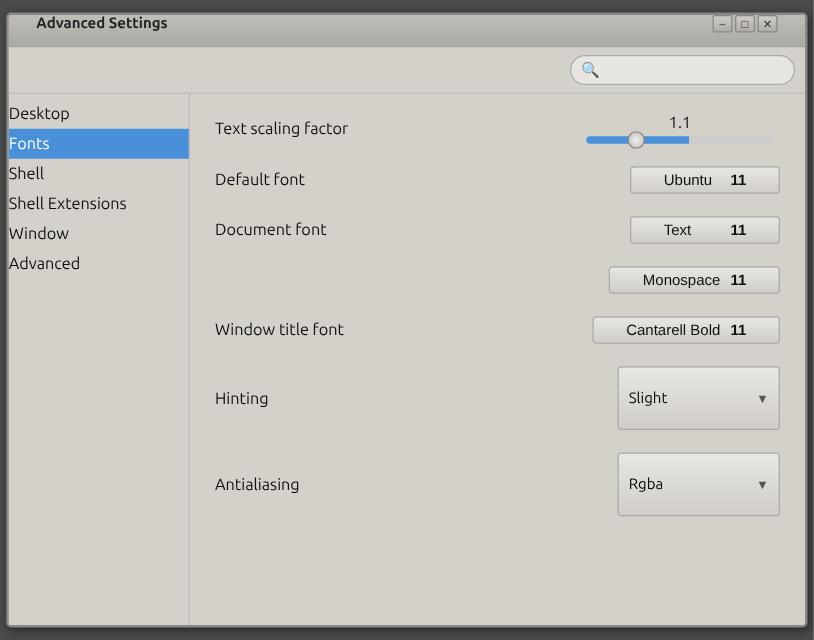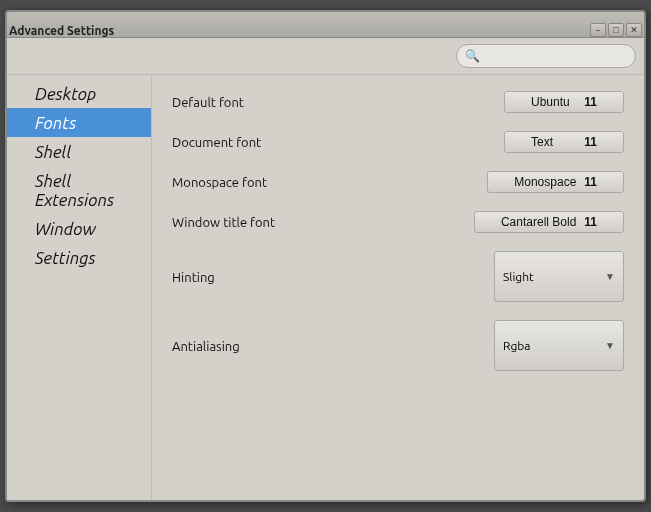--- a/index.html
+++ b/index.html
@@ -30,9 +30,9 @@
       background: linear-gradient(to bottom, #c0bdb7, #aaa9a3);
       height: 26px;
       display: flex;
-      align-items: flex-end;
+      align-items: flex-start;
       justify-content: space-between;
-      padding: 0 2px;
+      padding: 0 22px;
       border-bottom: 1px solid #888;
       border-radius: 2px 2px 0 0;
     }

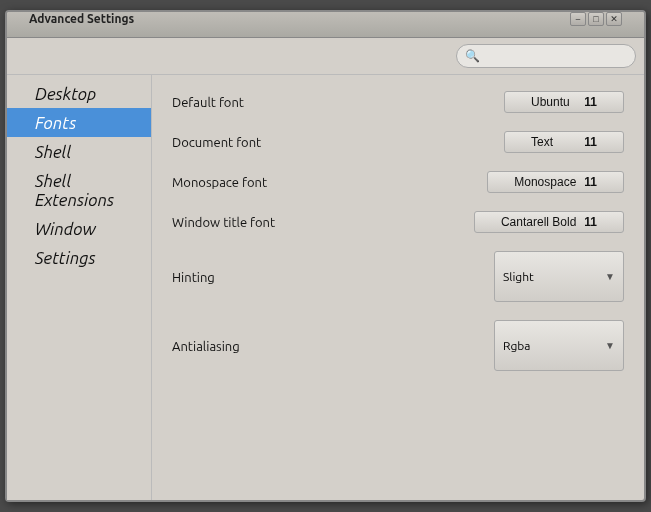--- a/index.html
+++ b/index.html
@@ -110,11 +110,10 @@
     }
 
     .sidebar-item {
-      padding: 5px 28px;
-      font-size: 17px;
-      color: #111;
-      cursor: pointer;
-      font-style: italic;
+      padding: 5px 0;
+      font-size: 13px;
+      color: #111;
+      cursor: pointer;
     }
 
     .sidebar-item.active {

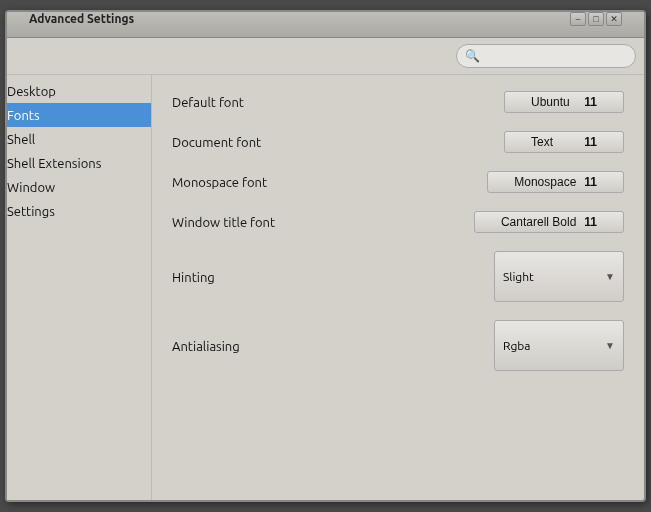--- a/index.html
+++ b/index.html
@@ -255,6 +255,15 @@
 
     <div class="main-panel">
 
+      <div class="setting-row">
+        <span class="setting-label">Text scaling factor</span>
+        <div class="setting-control">
+          <div class="slider-container">
+            <span class="slider-value">1.1</span>
+            <input type="range" class="slider" min="50" max="300" value="110" style="">
+          </div>
+        </div>
+      </div>
 
       <div class="setting-row">
         <span class="setting-label">Default font</span>

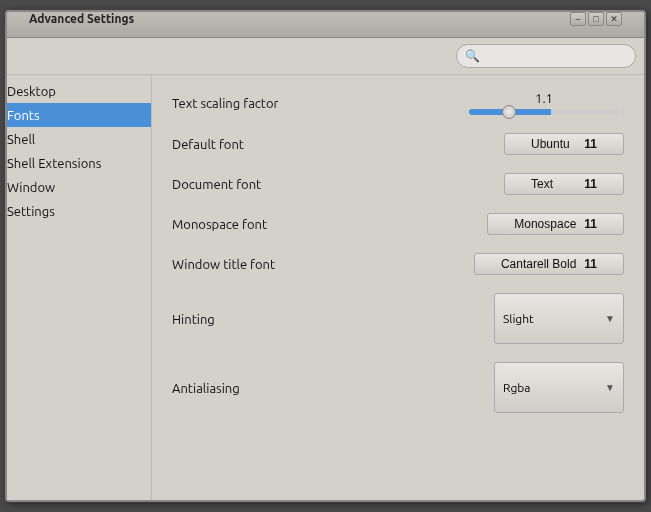--- a/index.html
+++ b/index.html
@@ -250,7 +250,7 @@
       <div class="sidebar-item">Shell</div>
       <div class="sidebar-item">Shell Extensions</div>
       <div class="sidebar-item">Window</div>
-      <div class="sidebar-item">Settings</div>
+      <div class="sidebar-item">Advanced</div>
     </div>
 
     <div class="main-panel">

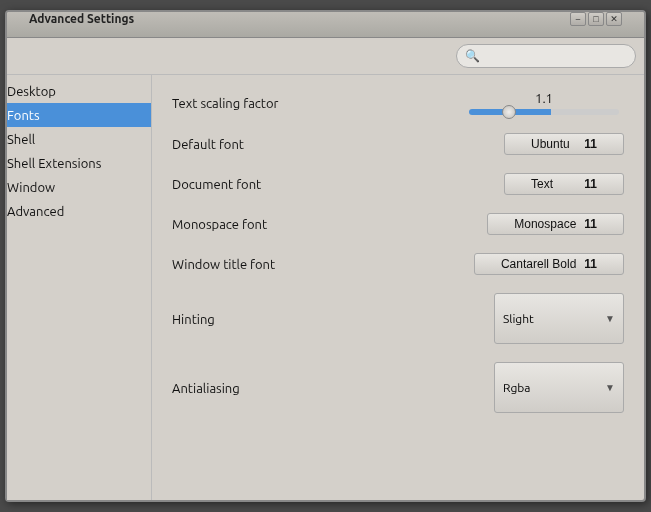--- a/index.html
+++ b/index.html
@@ -286,7 +286,6 @@
       </div>
 
       <div class="setting-row">
-        <span class="setting-label">Monospace font</span>
         <div class="setting-control">
           <button class="font-button">
             <span class="font-name">Monospace</span>

